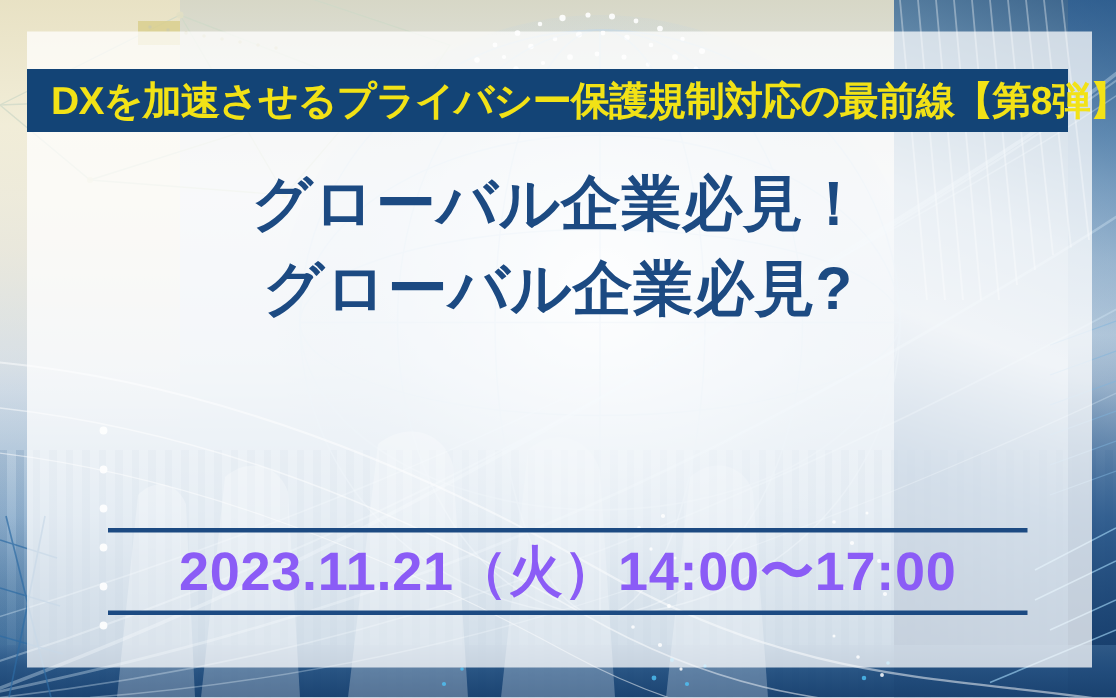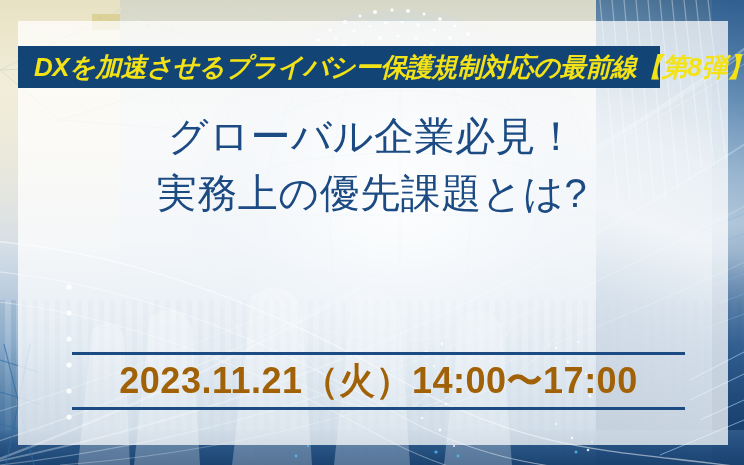--- a/index.html
+++ b/index.html
@@ -120,14 +120,13 @@
     position: absolute;
     left: 18px;
     top: 46px;
-    width: 642px;
+    width: 694px;
     height: 42px;
     background: #134476;
     display: flex;
     align-items: center;
     box-sizing: border-box;
     padding-left: 16px;
-    font-style: italic;
   }
   .ribbon-text {
     color: #f2e216;

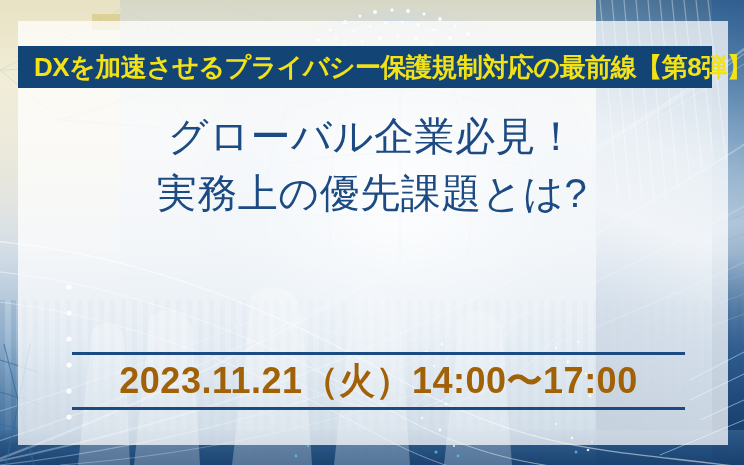--- a/index.html
+++ b/index.html
@@ -147,7 +147,7 @@
   }
   .title-line {
     color: #1c4a82;
-    font-weight: normal;
+    font-weight: bold;
     font-size: 40px;
     line-height: 1.42;
     letter-spacing: 0.5px;

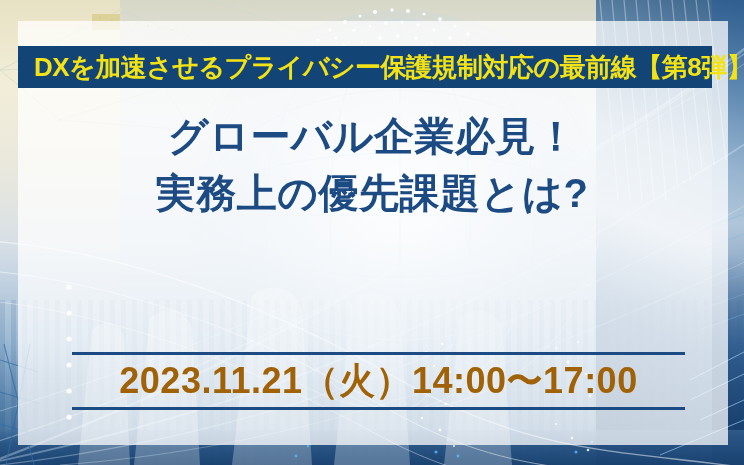--- a/index.html
+++ b/index.html
@@ -400,7 +400,7 @@
 
   <div class="title-block">
     <div class="title-line">グローバル企業必見！</div>
-    <div class="title-line">実務上の優先課題とは?</div>
+    <div class="title-line">グローバル企業必見?</div>
   </div>
 
   <div class="date-block">

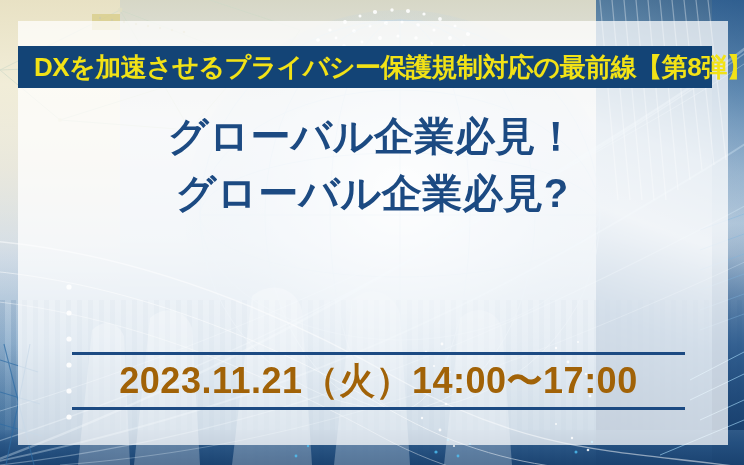--- a/index.html
+++ b/index.html
@@ -169,7 +169,7 @@
     box-sizing: border-box;
   }
   .date-text {
-    color: #a16207;
+    color: #8b5cf6;
     font-weight: bold;
     font-size: 36px;
     letter-spacing: 0.5px;

